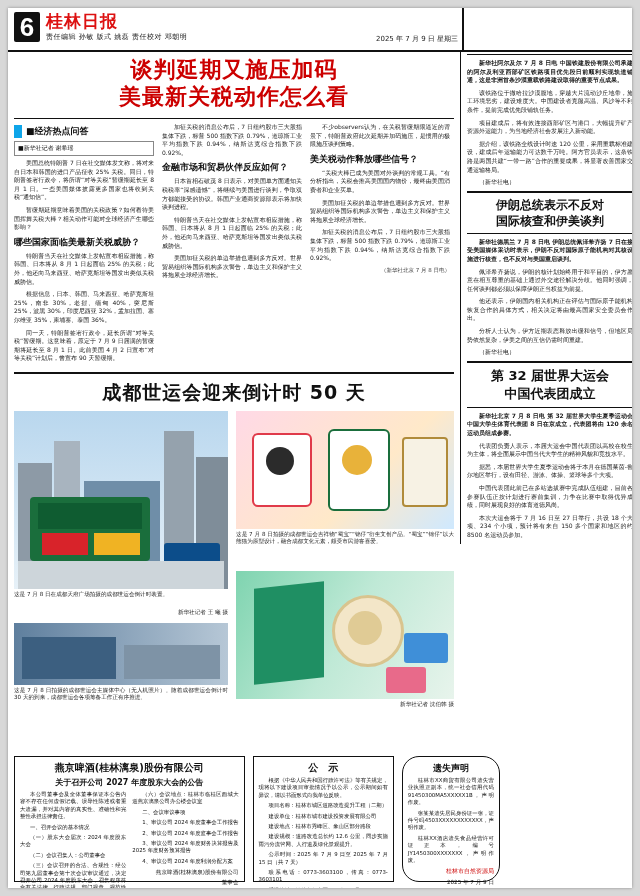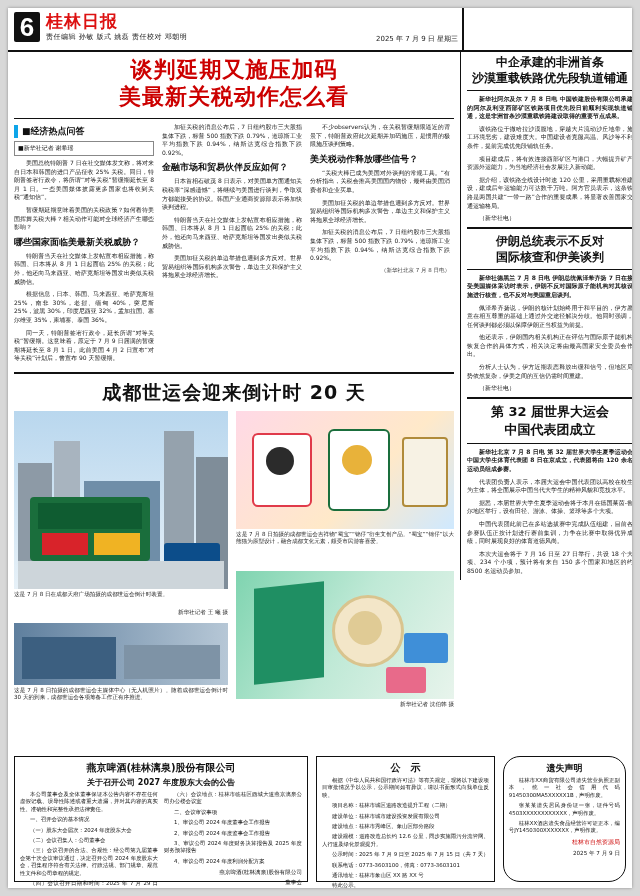--- a/index.html
+++ b/index.html
@@ -232,8 +232,6 @@
 
     <div class="col-right">
 
-      <div class="rhead" style="white-space:pre-line;">中企承建的非洲首条
-沙漠重载铁路优先段轨道铺通</div>
       <div class="hr-thin"></div>
       <p class="rtxt lead">新华社阿尔及尔 7 月 8 日电 中国铁建股份有限公司承建的阿尔及利亚西部矿区铁路项目优先段日前顺利实现轨道铺通，这是非洲首条沙漠重载铁路建设取得的重要节点成果。</p>
       <p class="rtxt">该铁路位于撒哈拉沙漠腹地，穿越大片流动沙丘地带，施工环境恶劣，建设难度大。中国建设者克服高温、风沙等不利条件，提前完成优先段铺轨任务。</p>

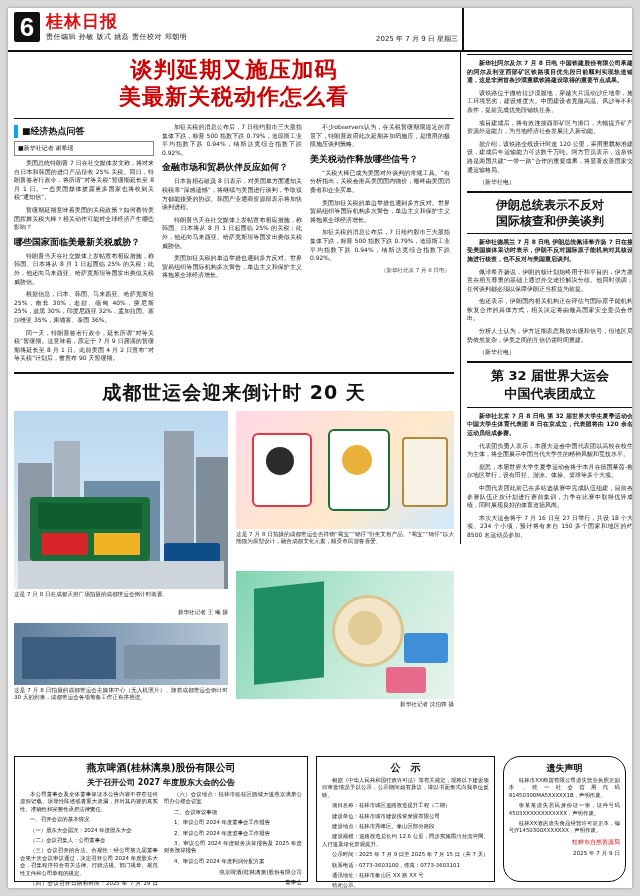--- a/index.html
+++ b/index.html
@@ -61,7 +61,7 @@
   }
   .section-tag{
     font-family:"DejaVu Sans",sans-serif;font-size:9px;font-weight:bold;
-    border-left:4px solid #0ea5e9;padding-left:4px;margin:2px 0 3px;
+    border-left:8px solid #0ea5e9;padding-left:4px;margin:2px 0 3px;
   }
   .hr-thin{border-top:1px solid #111;margin:2px 0 4px;}
   .hr-thick{border-top:2px solid #111;margin:3px 0 4px;}

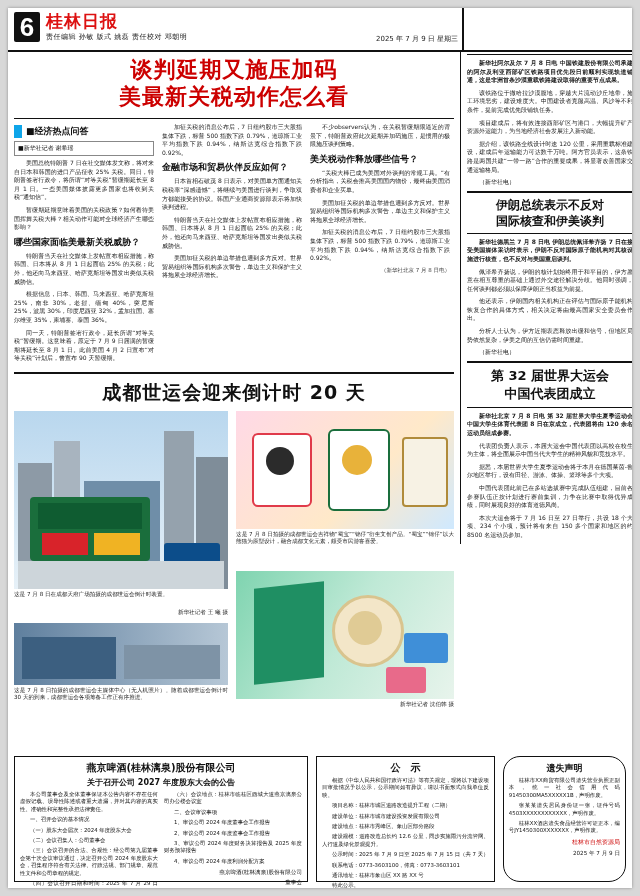--- a/index.html
+++ b/index.html
@@ -183,7 +183,7 @@
       </div>
 
       <div class="feature">
-        <div class="feature-title">成都世运会迎来倒计时 20 天</div>
+        <div class="feature-title">成都世运会迎来倒计时 50 天</div>
 
         <div class="photos">
 

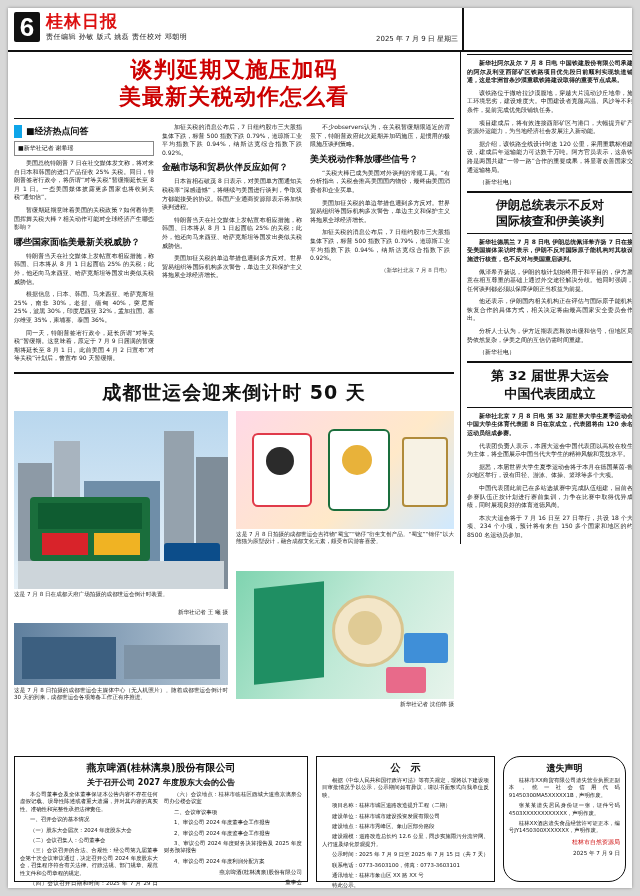--- a/index.html
+++ b/index.html
@@ -106,7 +106,7 @@
   .lead{font-weight:bold;}
 
   
-  .notices{position:absolute;left:6px;top:748px;width:612px;height:126px;display:flex;gap:8px;}
+  .notices{position:absolute;left:6px;top:748px;width:486px;height:126px;display:flex;gap:8px;}
   .notice{border:1px solid #111;padding:4px 5px;box-sizing:border-box;}
   .n1{width:296px;}
   .n2{width:180px;}

